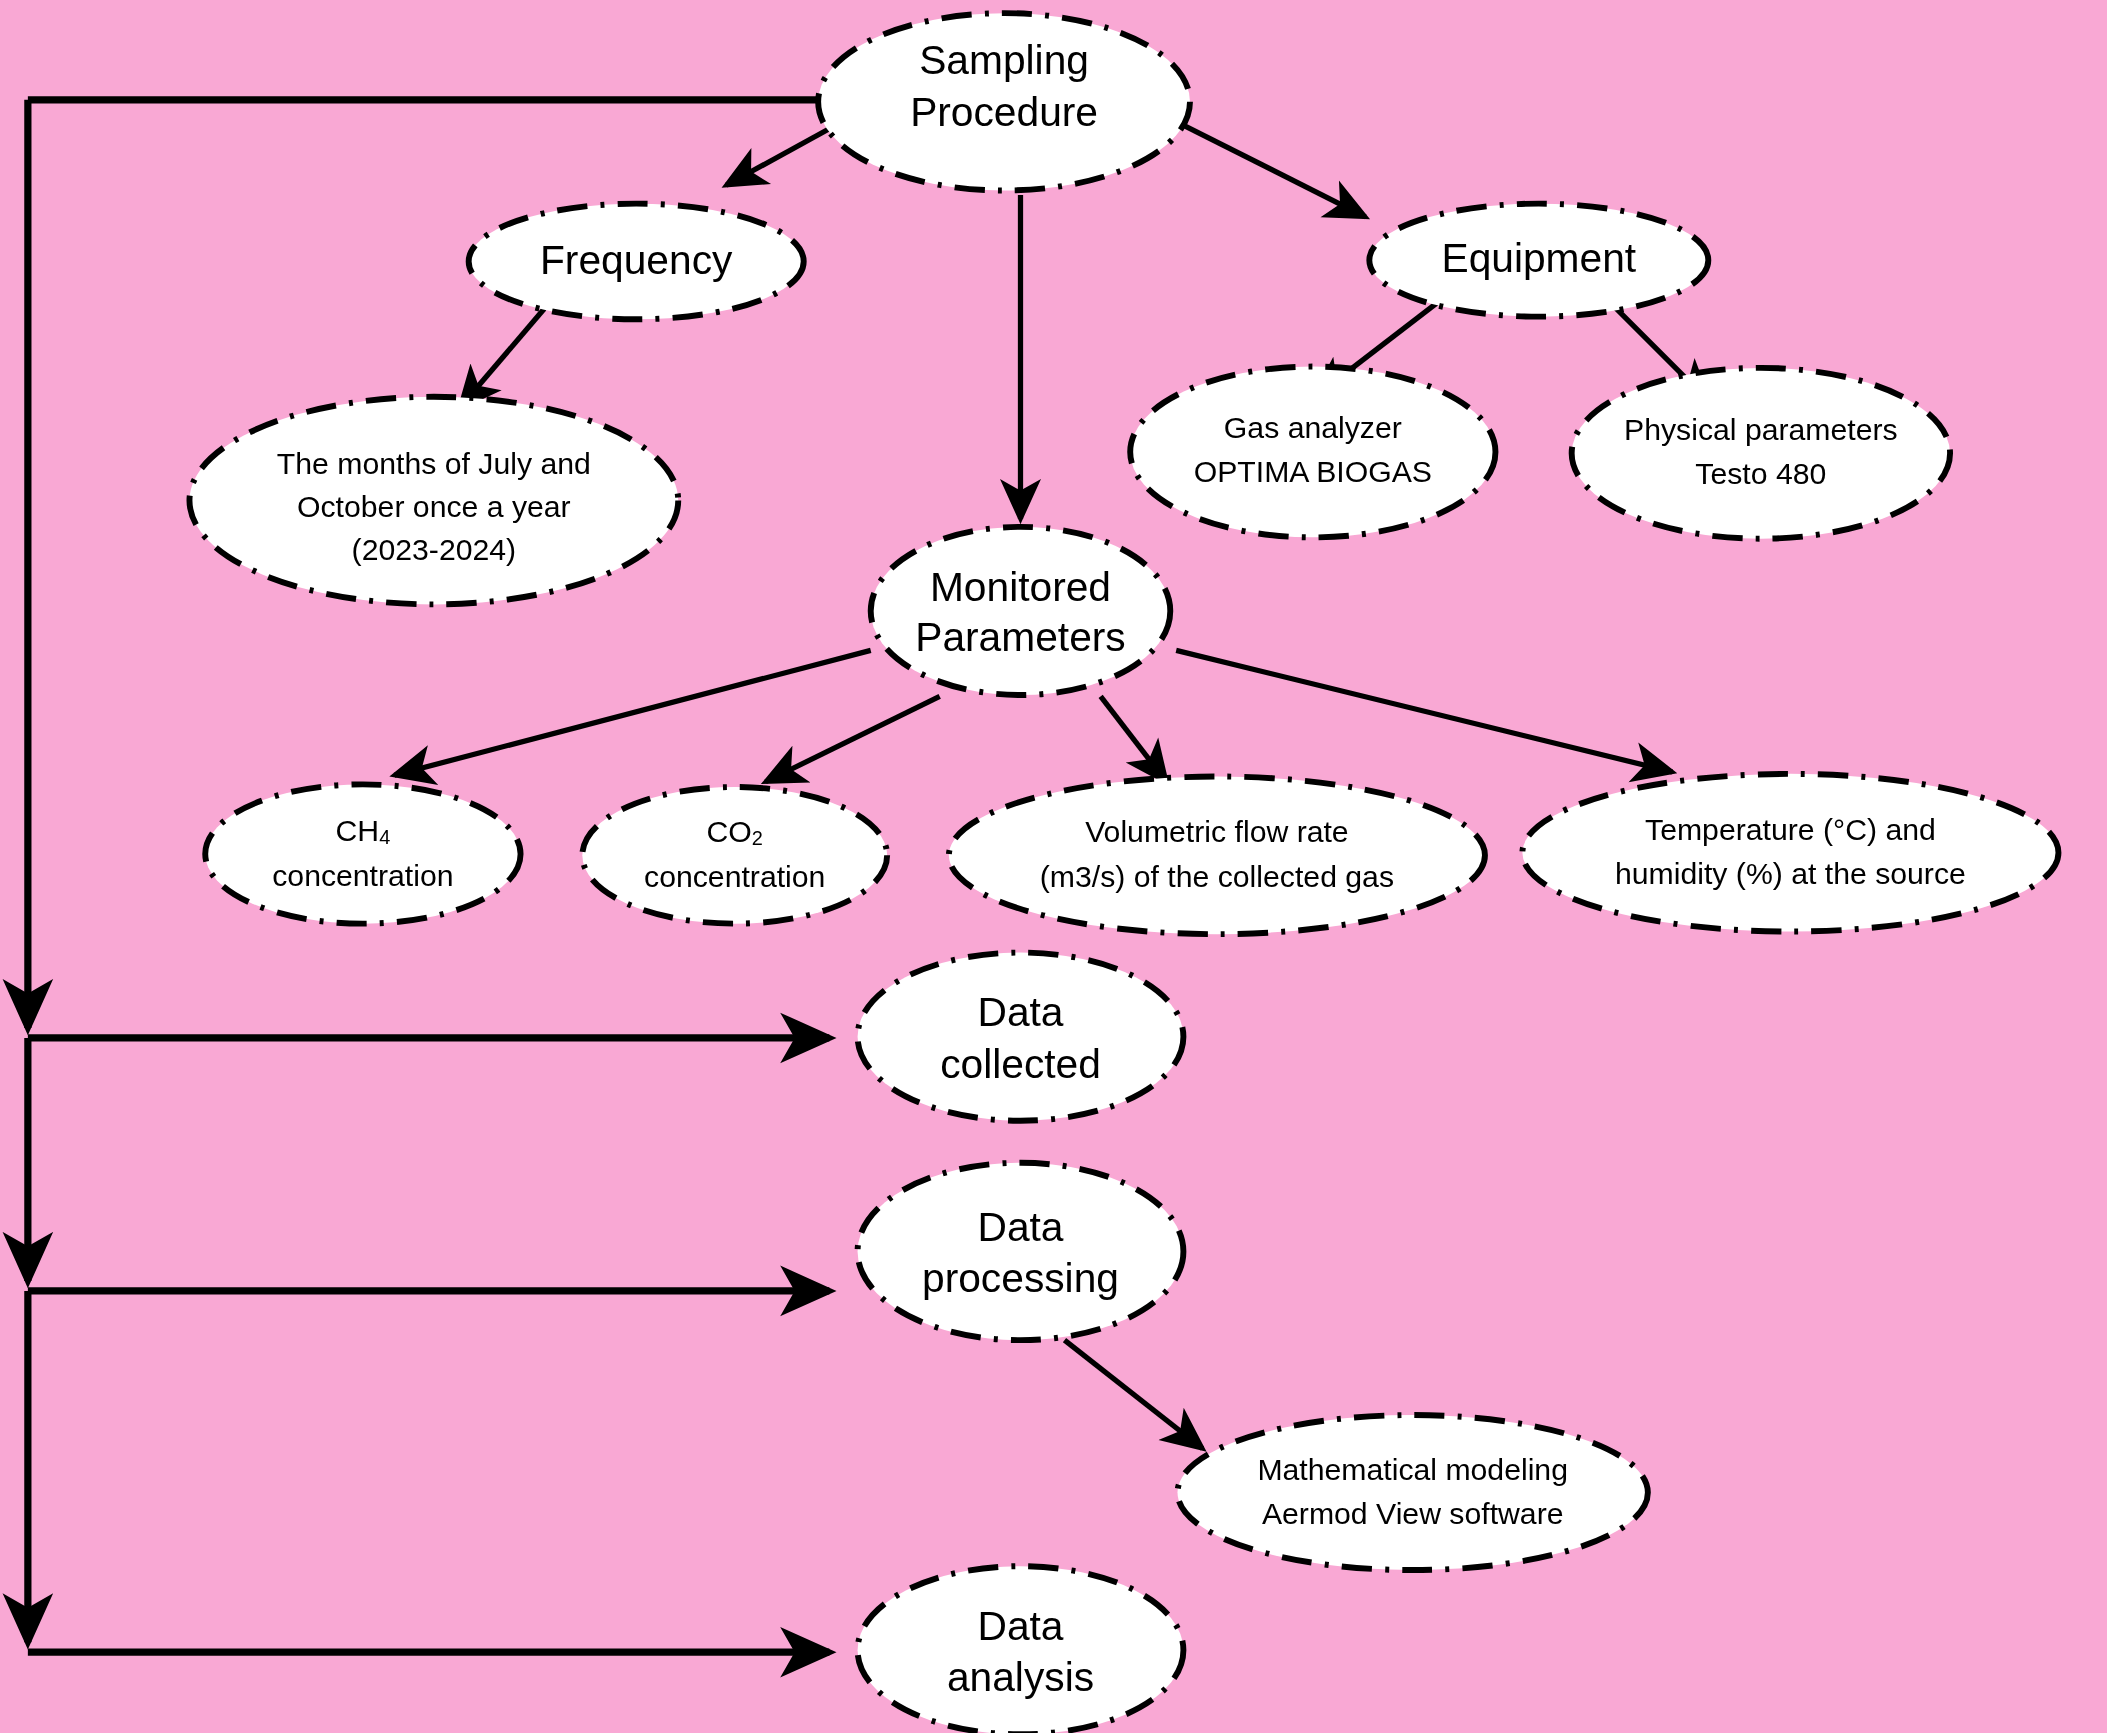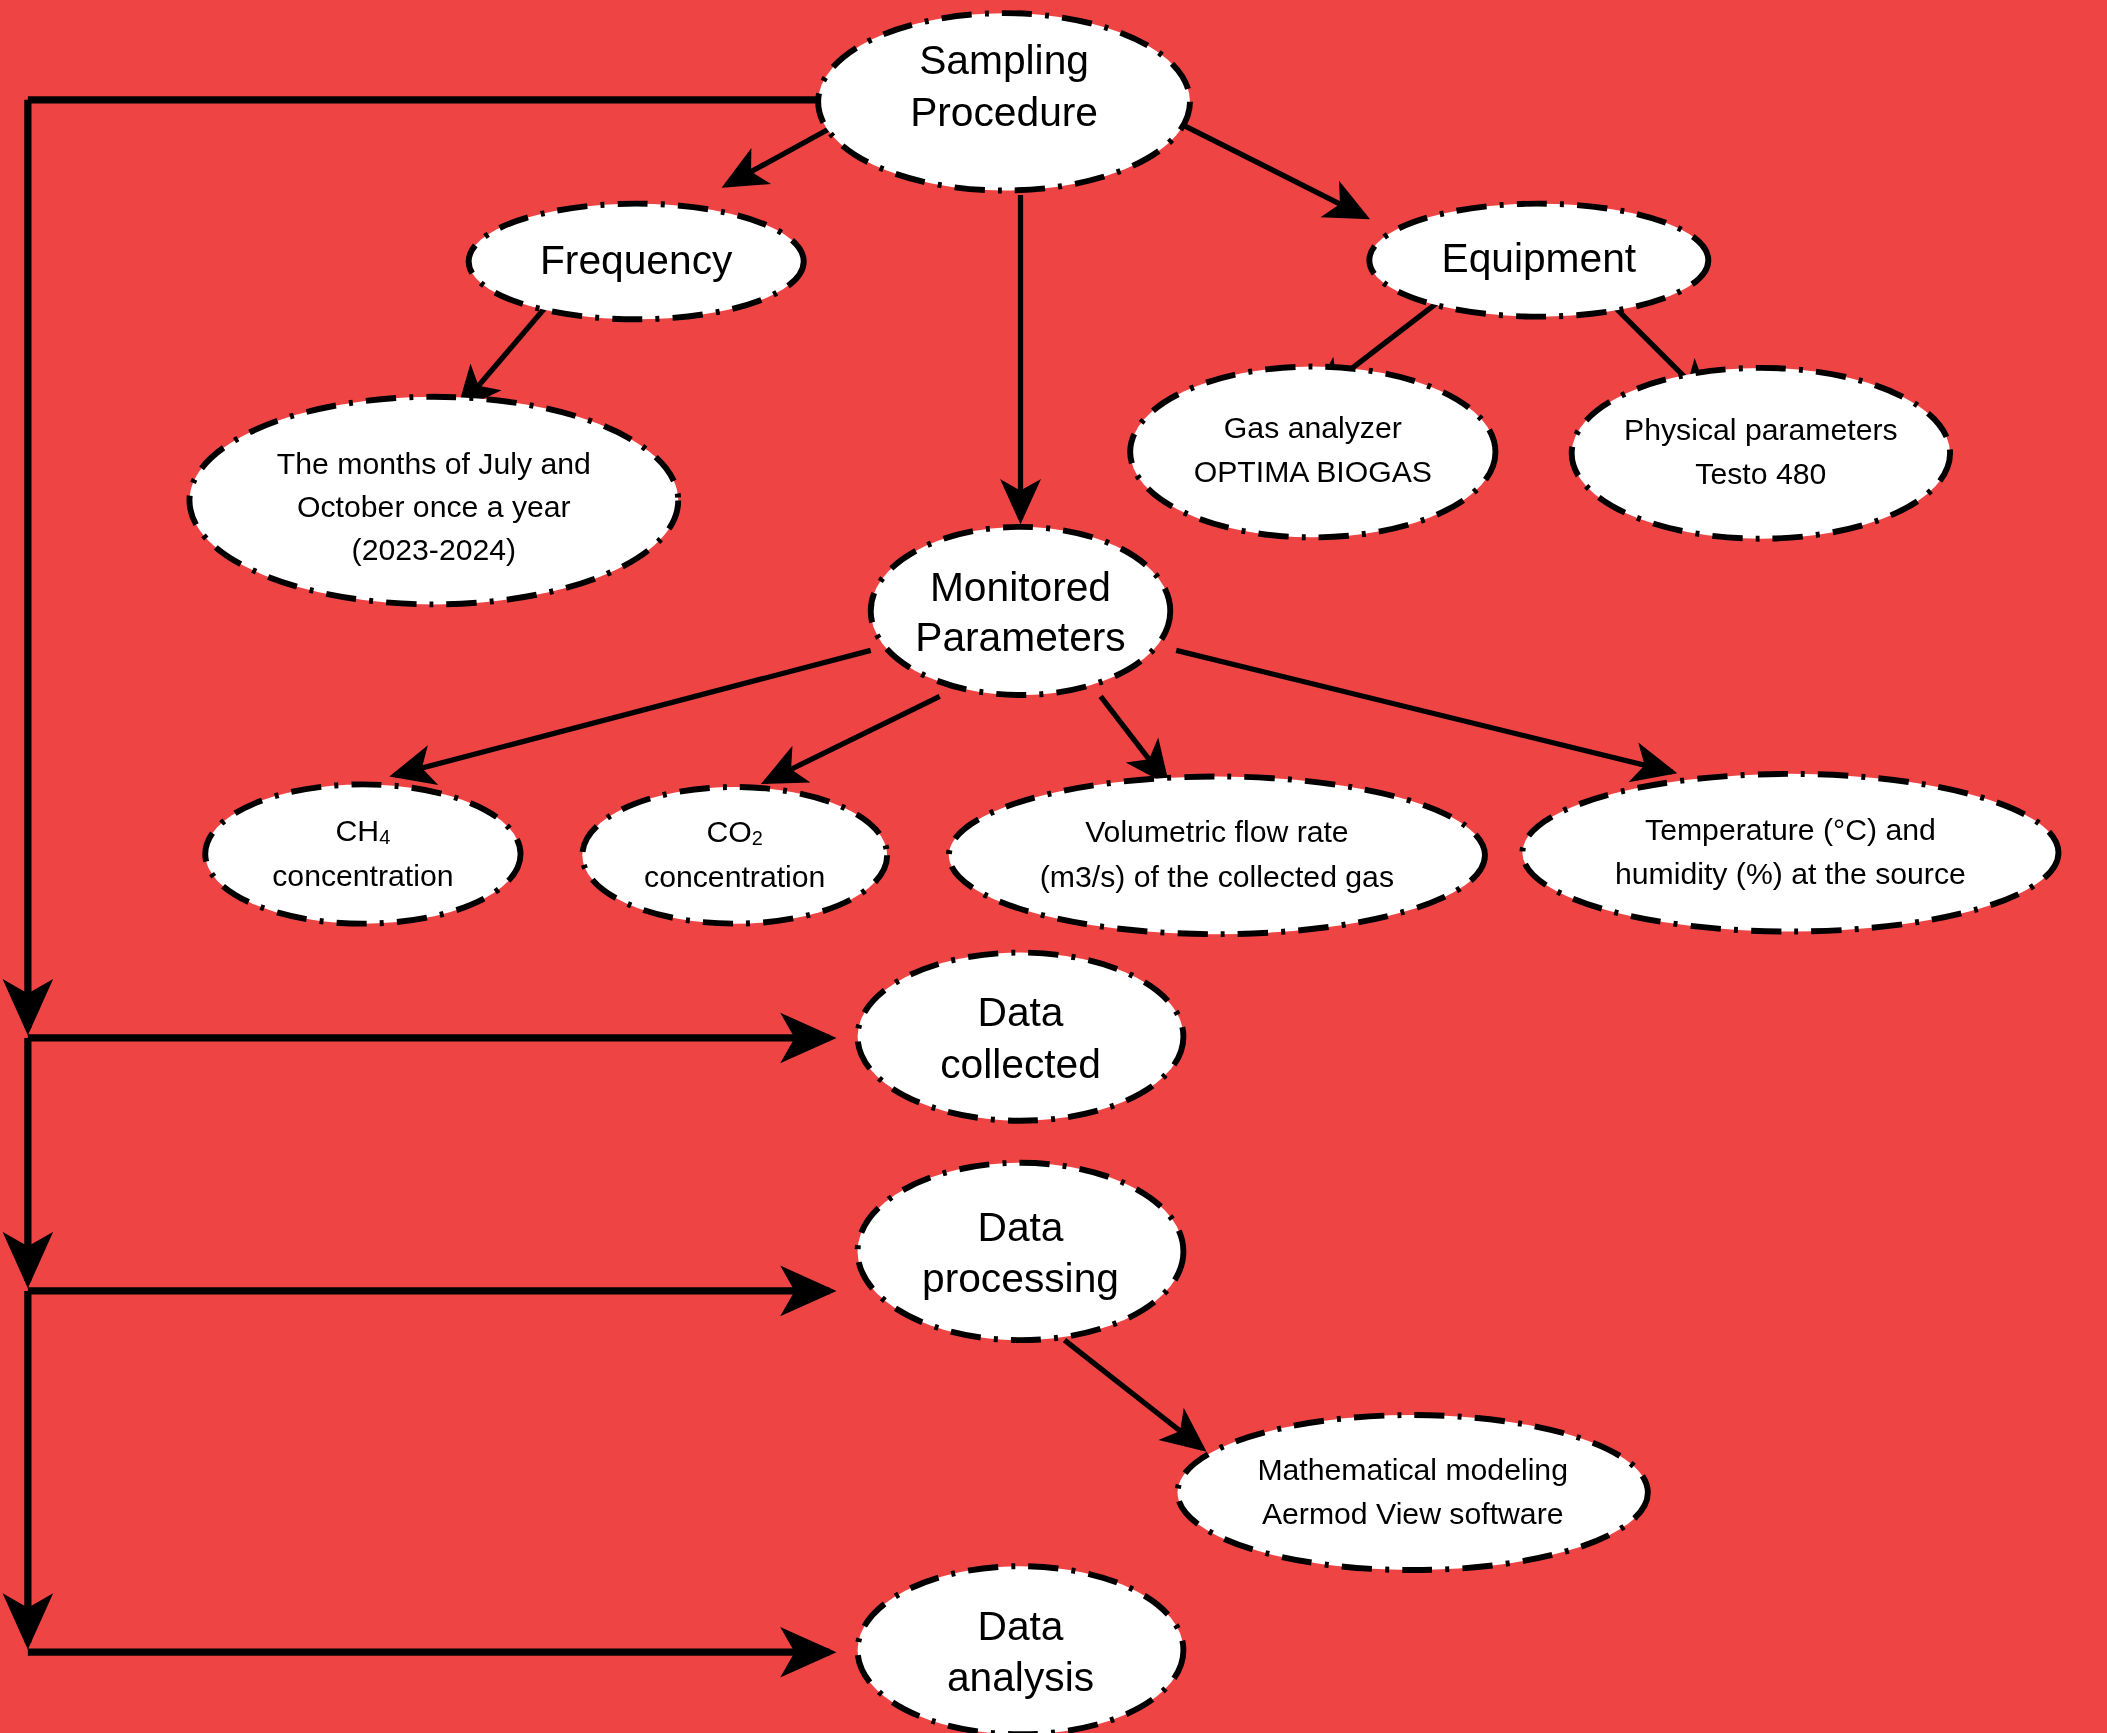--- a/index.html
+++ b/index.html
@@ -14,7 +14,7 @@
     position: relative;
     width: 2108px;
     height: 1733px;
-    background: #ef4444;
+    background: #f9a8d4;
     overflow: hidden;
   }
   svg#flow {

